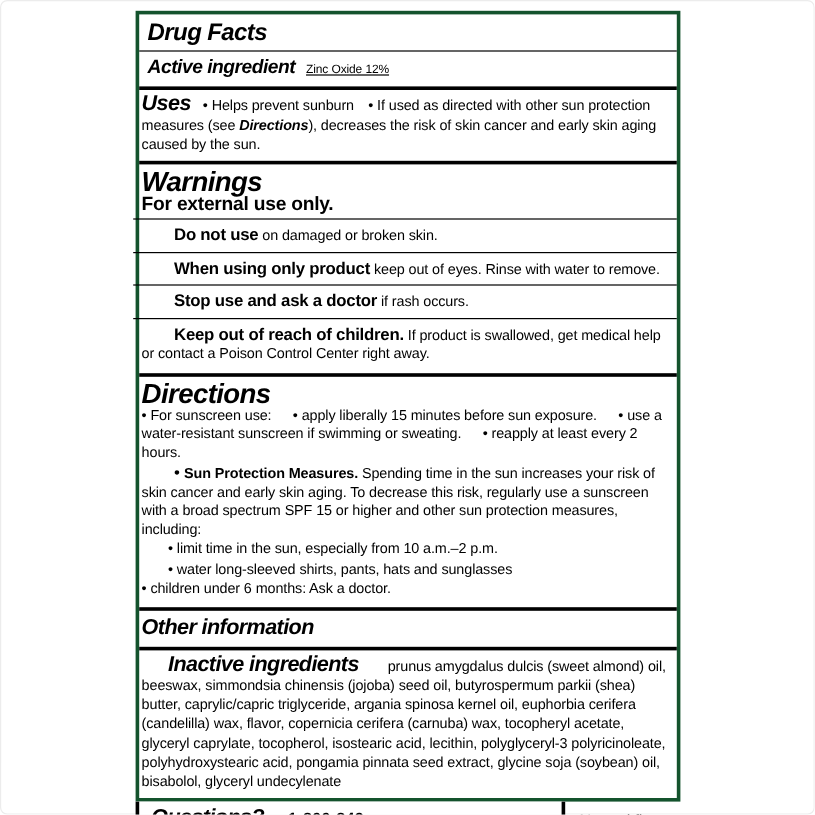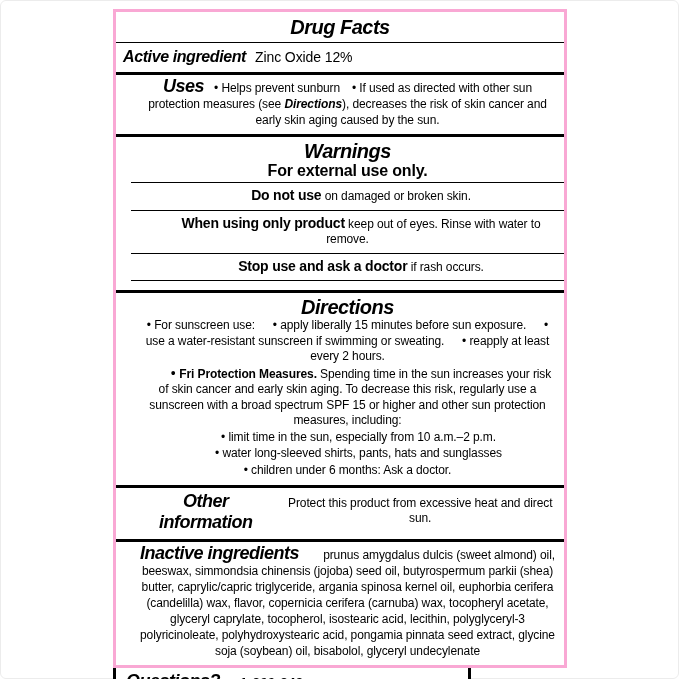--- a/index.html
+++ b/index.html
@@ -9,7 +9,7 @@
     font-family:"Liberation Sans", sans-serif; color:#000; overflow:hidden;
   }
   .label-col { position:absolute; left:113px; top:9px; width:454px; }
-  .label-box { border:3px solid #f9a8d4; background:#fff; width:454px;text-align:center; }
+  .label-box { border:3px solid #14532d; background:#fff; width:454px; }
   .sec { padding:3px 7px 6px 22px; }
   .thick-rule { border-top:3px solid #000; height:0; }
   .thin-rule { border-top:1px solid #000; height:0; margin:3px -7px; }

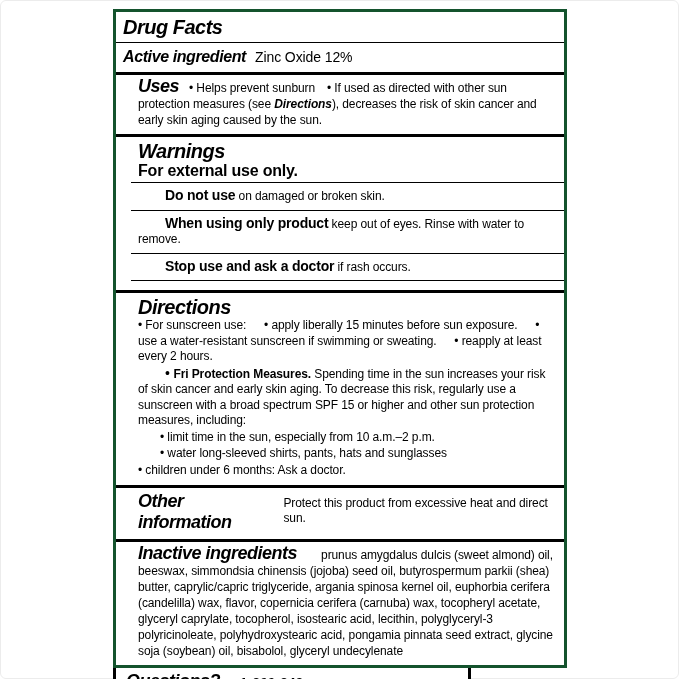--- a/index.html
+++ b/index.html
@@ -22,7 +22,7 @@
   .title-rule { border-top:1px solid #000; margin:4px -7px 5px -7px; }
   .active-row { display:flex; justify-content:space-between; align-items:baseline; margin-top:0; }
   .grp { display:flex; align-items:baseline; gap:9px; }
-  .grp .val { font-size:14px; letter-spacing:-0.1px; }
+  .grp .val { font-size:10px; letter-spacing:-0.1px;text-decoration:underline; }
   .purpose-grp { padding-right:16px; }
   .bold-line { font-size:16px; font-weight:bold; letter-spacing:-0.2px; margin:1px 0 0 0; line-height:16px; }
   p.row { padding:2px 0; }

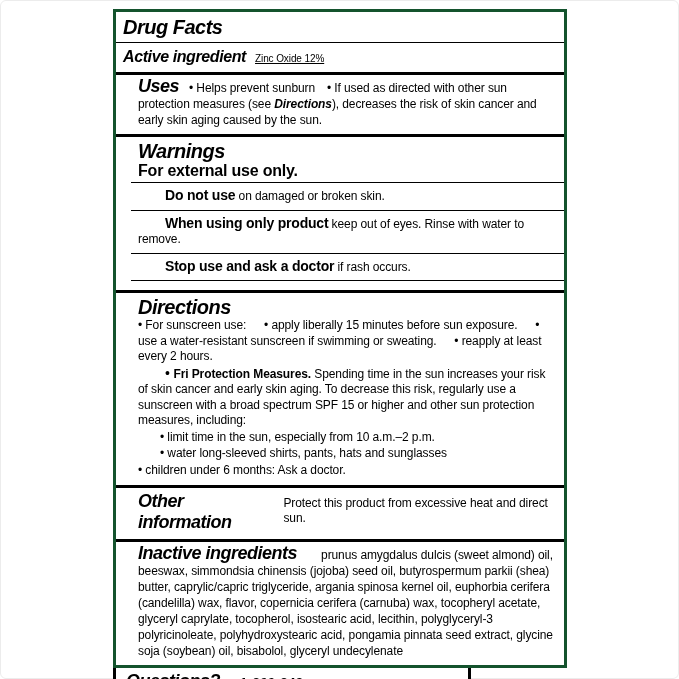--- a/index.html
+++ b/index.html
@@ -10,7 +10,7 @@
   }
   .label-col { position:absolute; left:113px; top:9px; width:454px; }
   .label-box { border:3px solid #14532d; background:#fff; width:454px; }
-  .sec { padding:3px 7px 6px 22px; }
+  .sec { padding:3px 7px 6px 2px; }
   .thick-rule { border-top:3px solid #000; height:0; }
   .thin-rule { border-top:1px solid #000; height:0; margin:3px -7px; }
   .h1 { font-style:italic; font-weight:bold; font-size:20px; letter-spacing:-0.5px; margin:0; line-height:22px; }

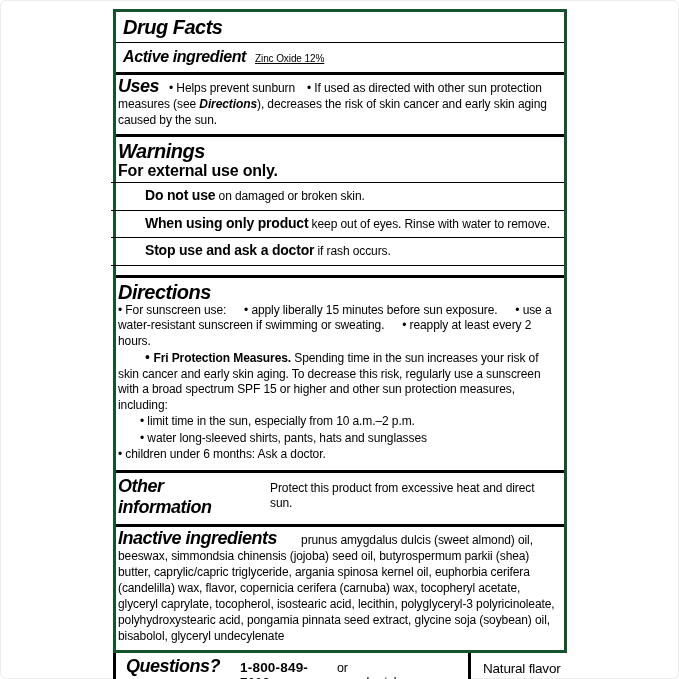--- a/index.html
+++ b/index.html
@@ -13,7 +13,7 @@
   .sec { padding:3px 7px 6px 2px; }
   .thick-rule { border-top:3px solid #000; height:0; }
   .thin-rule { border-top:1px solid #000; height:0; margin:3px -7px; }
-  .h1 { font-style:italic; font-weight:bold; font-size:20px; letter-spacing:-0.5px; margin:0; line-height:22px; }
+  .h1 { font-style:italic; font-weight:bold; font-size:23px; letter-spacing:-0.5px; margin:0; line-height:22px; }
   .runin { font-style:italic; font-weight:bold; font-size:18px; letter-spacing:-0.5px; margin-right:10px; }
   .h2 { font-style:italic; font-weight:bold; font-size:16px; letter-spacing:-0.4px; }
   .body, p.flow, p.row, p.line { font-size:12px; line-height:15.5px; letter-spacing:-0.1px; margin:0; }

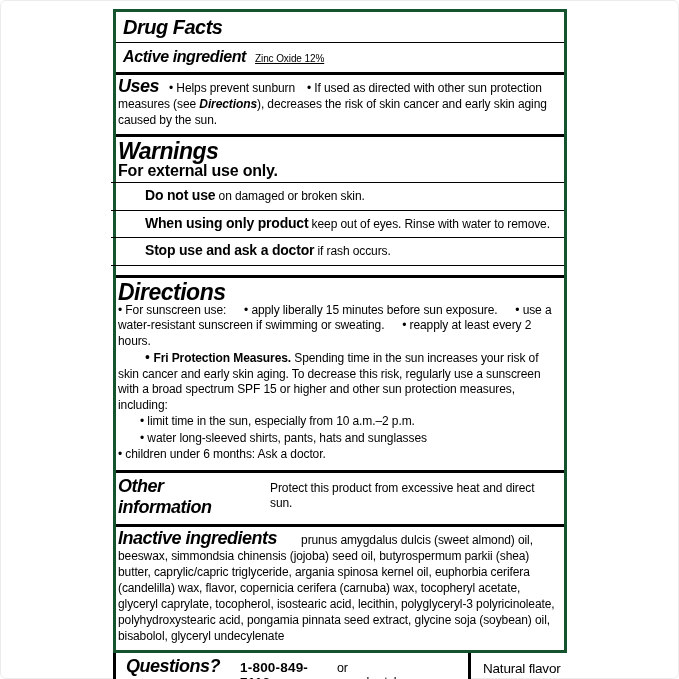--- a/index.html
+++ b/index.html
@@ -86,6 +86,7 @@
         <div class="thin-rule"></div>
         <p class="row"><b>Stop use and ask a doctor</b><span> if rash occurs.</span></p>
         <div class="thin-rule"></div>
+        <p class="row"><b>Keep out of reach of children.</b><span> If product is swallowed, get medical help or contact a Poison Control Center right away.</span></p>
       </div>
 
       <div class="thick-rule"></div>

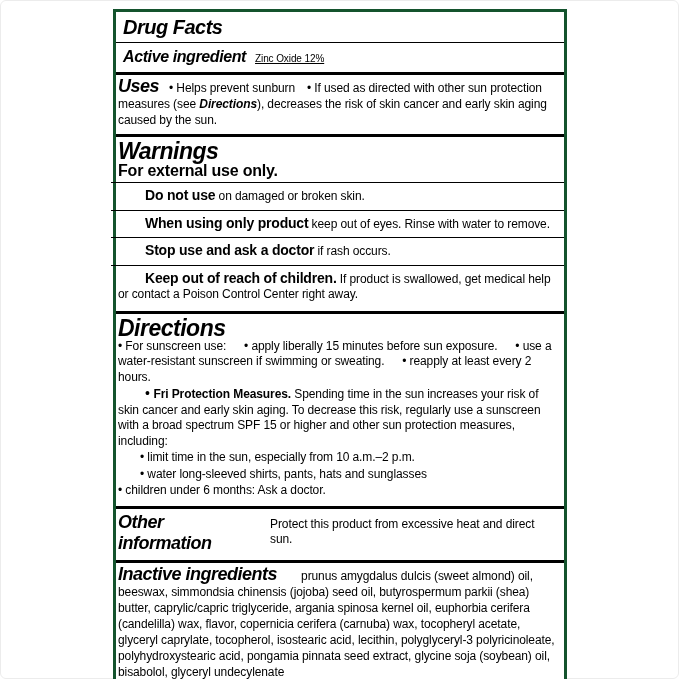--- a/index.html
+++ b/index.html
@@ -94,7 +94,7 @@
       <div class="sec dir">
         <h2 class="h1">Directions</h2>
         <p class="line">• For sunscreen use:  • apply liberally 15 minutes before sun exposure.  • use a water-resistant sunscreen if swimming or sweating.  • reapply at least every 2 hours.</p>
-        <p class="line"><span class="b">• </span><b>Fri Protection Measures.</b><span> Spending time in the sun increases your risk of skin cancer and early skin aging. To decrease this risk, regularly use a sunscreen with a broad spectrum SPF 15 or higher and other sun protection measures, including:</span></p>
+        <p class="line"><span class="b">• </span><b>Sun Protection Measures.</b><span> Spending time in the sun increases your risk of skin cancer and early skin aging. To decrease this risk, regularly use a sunscreen with a broad spectrum SPF 15 or higher and other sun protection measures, including:</span></p>
         <p class="line sub">• limit time in the sun, especially from 10 a.m.–2 p.m.</p>
         <p class="line sub">• water long-sleeved shirts, pants, hats and sunglasses</p>
         <p class="line">• children under 6 months: Ask a doctor.</p>

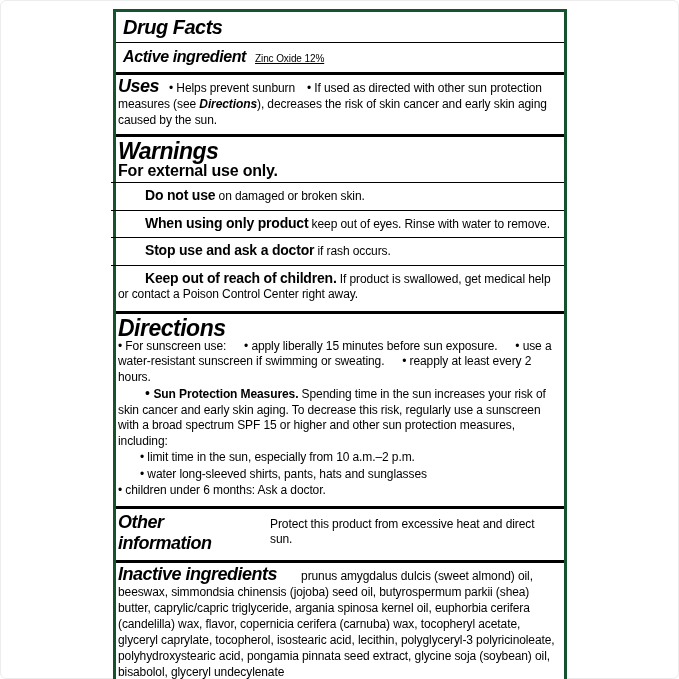--- a/index.html
+++ b/index.html
@@ -105,7 +105,6 @@
       <div class="sec">
         <div class="oi-row">
           <span class="runin">Other information</span>
-          <span class="oi-text">Protect this product from excessive heat and direct sun.</span>
         </div>
       </div>
 

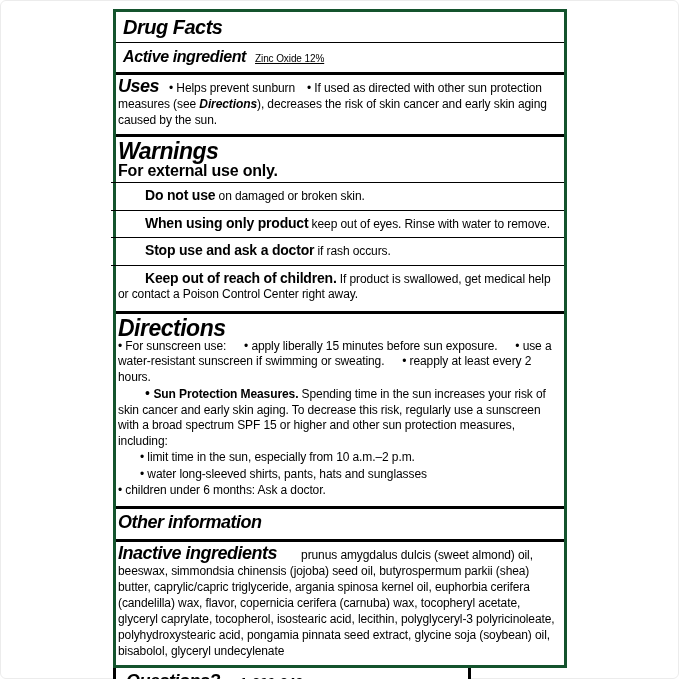--- a/index.html
+++ b/index.html
@@ -32,7 +32,7 @@
   .oi-row { display:flex; align-items:baseline; }
   .oi-text { margin-left:auto; font-size:12px; letter-spacing:-0.1px; line-height:15px; }
   .inactive-flow { line-height:16.6px; }
-  .inactive-flow .runin { margin-right:24px; }
+  .inactive-flow .runin { margin-right:24px;margin-left:22px; }
   .bottom-row { display:flex; align-items:flex-start; }
   .questions-box {
     width:358px; border:3px solid #000; border-top:none; background:#fff;

